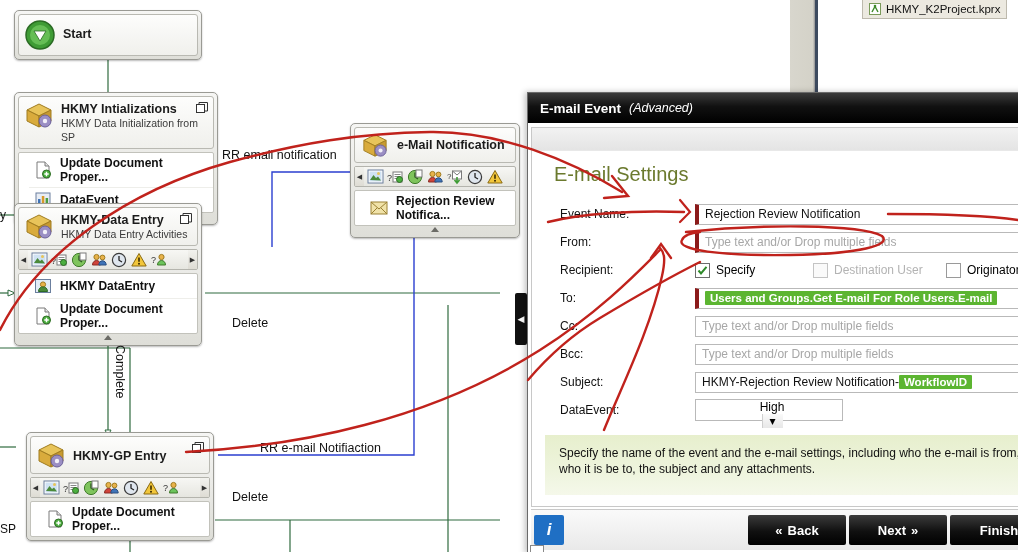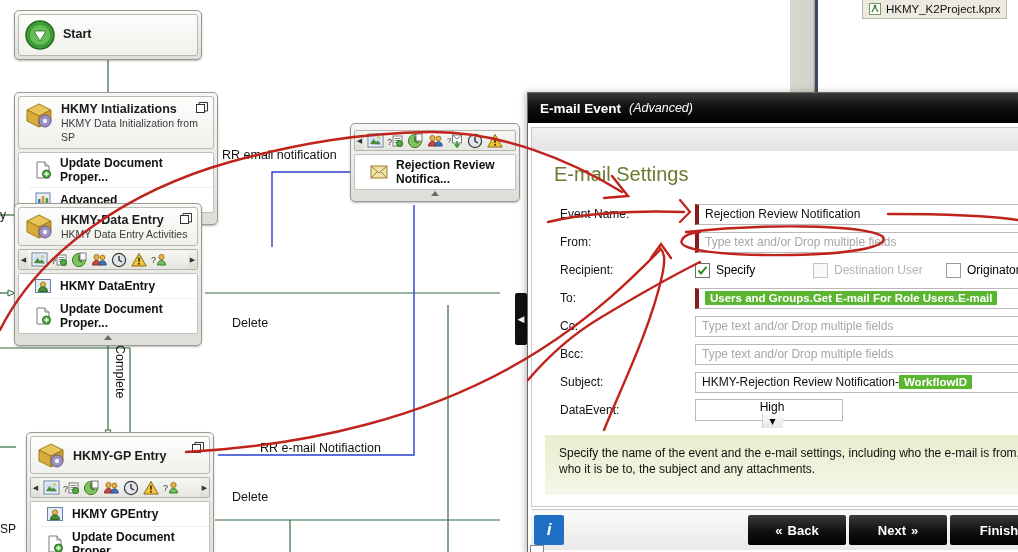--- a/index.html
+++ b/index.html
@@ -455,6 +455,18 @@
   </div>
 
   <div class="node" id="n-mail" style="left:350px;top:123px;width:170px;">
+    <div class="node-head" style="min-height:28px;">
+      <span class="ic">
+        <svg width="30" height="26" viewBox="0 0 30 28">
+          <path d="M3 9 L15 3 L27 9 L15 15 Z" fill="#e8c45a" stroke="#a07c20" stroke-width="1"></path>
+          <path d="M3 9 L3 20 L15 26 L15 15 Z" fill="#d9ab3c" stroke="#a07c20" stroke-width="1"></path>
+          <path d="M27 9 L27 20 L15 26 L15 15 Z" fill="#c79a30" stroke="#a07c20" stroke-width="1"></path>
+          <circle cx="21" cy="20" r="6" fill="#9b8fc4" stroke="#6a5f99" stroke-width="1"></circle>
+          <circle cx="21" cy="20" r="2.2" fill="#f2f0f8"></circle>
+        </svg>
+      </span>
+      <span class="node-title" style="padding-top:6px">e-Mail Notification</span>
+    </div>
     <div class="node-toolbar">
       <span class="tb-arrow">◀</span>
       <span class="tb-icons">

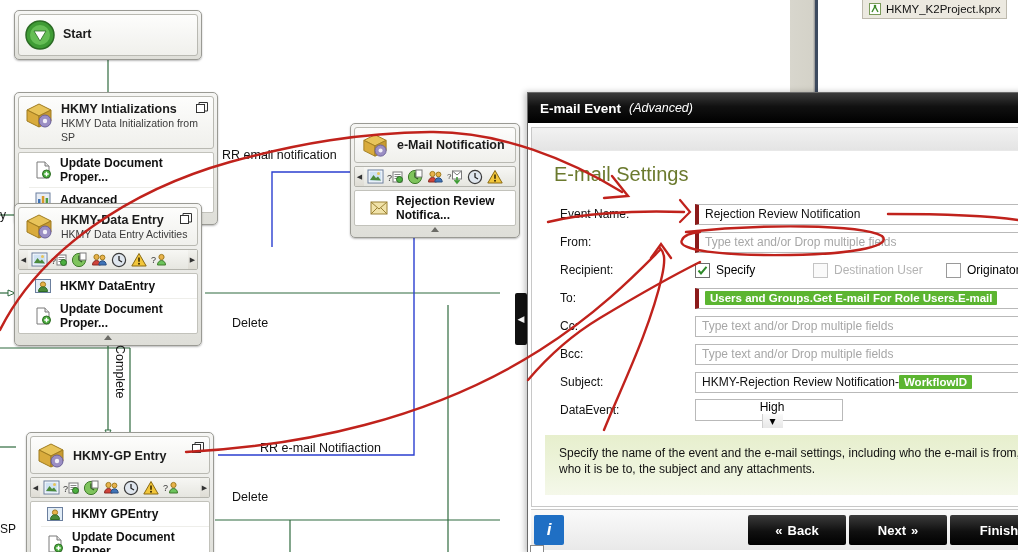--- a/index.html
+++ b/index.html
@@ -270,7 +270,7 @@
             <rect x="11.6" y="7" width="2.5" height="7" fill="#4d9c3f"></rect>
           </svg>
         </span>
-        <span>Advanced</span>
+        <span>DataEvent</span>
       </div>
     </div>
     <div class="node-foot"></div>

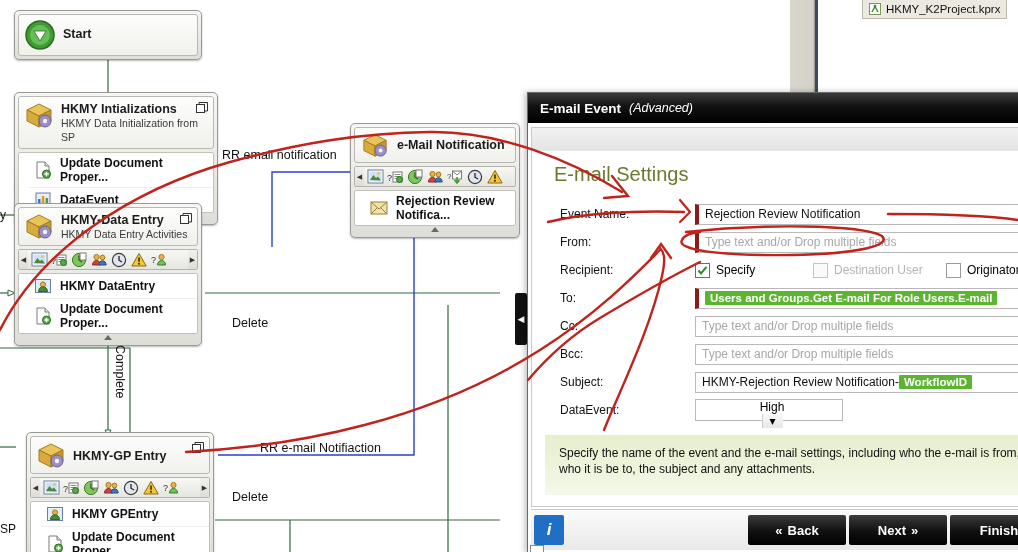--- a/index.html
+++ b/index.html
@@ -430,16 +430,6 @@
       <span class="tb-arrow">▶</span>
     </div>
     <div class="node-list">
-      <div class="node-item">
-        <span class="ic">
-          <svg width="18" height="18" viewBox="0 0 18 18">
-            <rect x="1.5" y="2.5" width="15" height="13" fill="#e2edf7" stroke="#6b7f9e"></rect>
-            <circle cx="9" cy="7.5" r="2.6" fill="#e8b24a" stroke="#a07c20"></circle>
-            <path d="M4.5 14.5 c0-3 2-4.6 4.5-4.6 s4.5 1.6 4.5 4.6 z" fill="#4a8a3a" stroke="#2d6b24"></path>
-          </svg>
-        </span>
-        <span>HKMY GPEntry</span>
-      </div>
       <div class="node-item">
         <span class="ic">
           <svg width="18" height="18" viewBox="0 0 18 18">

